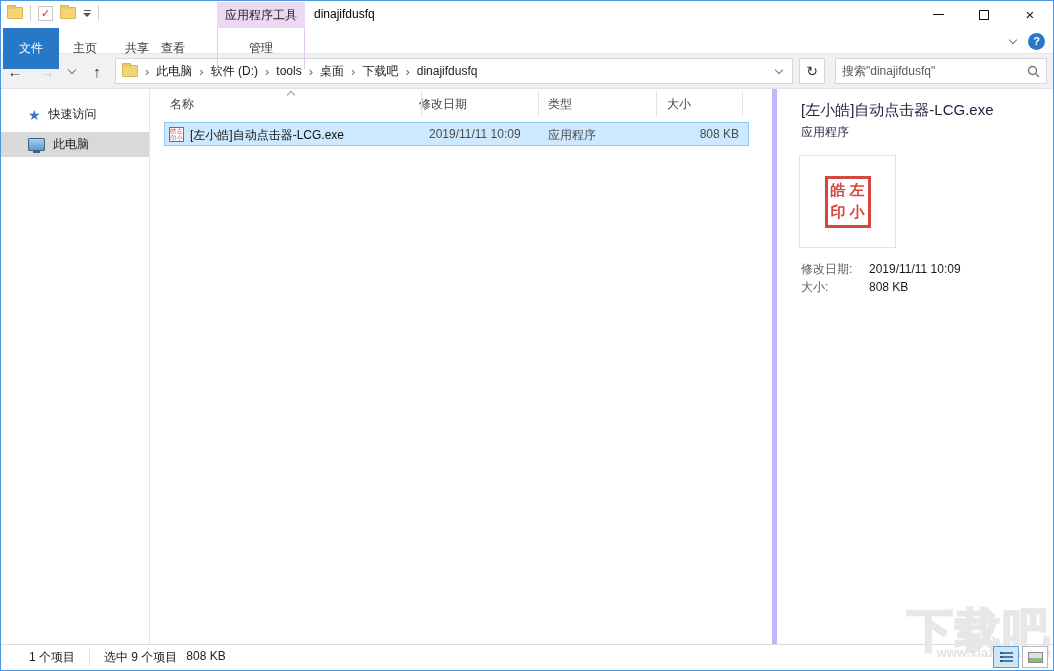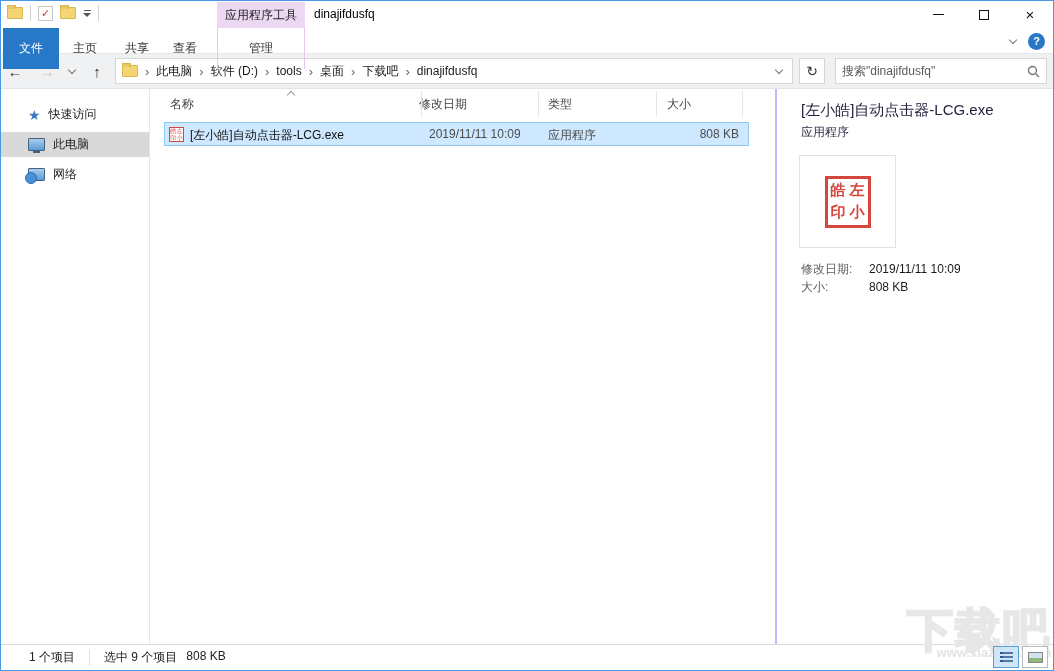--- a/index.html
+++ b/index.html
@@ -35,7 +35,7 @@
   .tab-file{ left:2px; width:56px; background:#2878c8; color:#fff; }
   .tab-home{ left:60px; width:48px; }
   .tab-share{ left:112px; width:48px; }
-  .tab-view{ left:160px; width:48px; }
+  .tab-view{ left:148px; width:48px; }
   .tab-manage{ left:216px; width:88px; border-left:1px solid #e2c7ee; border-right:1px solid #e2c7ee; }
   .tabrow-right{ position:absolute; right:8px; top:0; height:26px; display:flex; align-items:center; gap:12px; }
   .chev{ display:inline-block; width:6px; height:6px; border-right:1.4px solid #777; border-bottom:1.4px solid #777; }

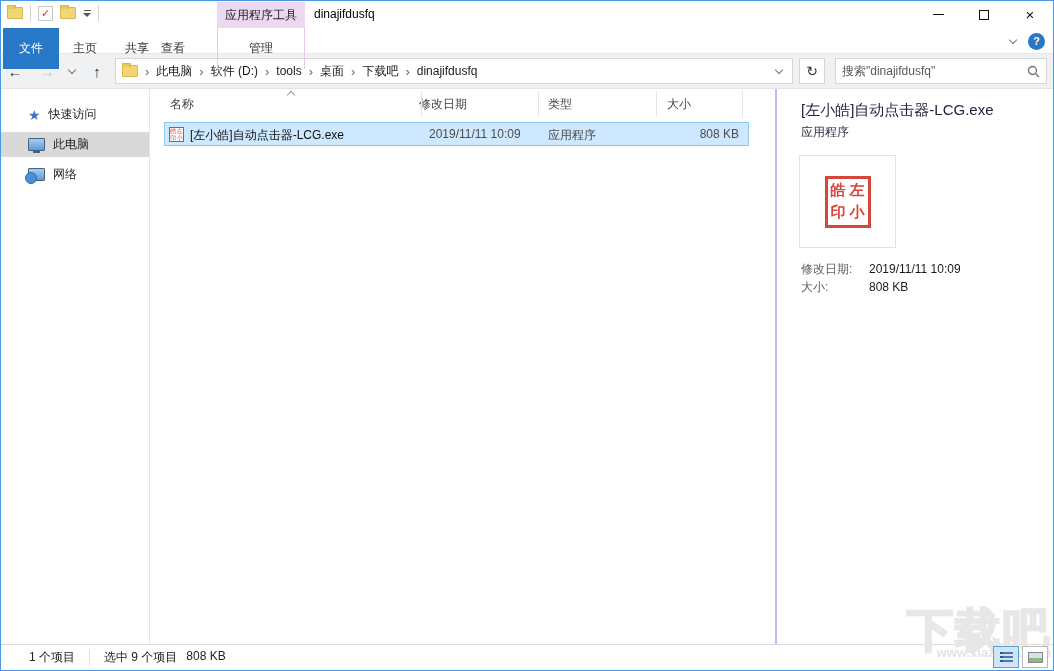--- a/index.html
+++ b/index.html
@@ -70,7 +70,7 @@
     background:#4a90d9; border:1px solid #2f6cb0; }
 
   
-  .filelist{ flex:1 1 auto; position:relative; border-right:2px solid #c4b5fd; }
+  .filelist{ flex:1 1 auto; position:relative; border-right:5px solid #c4b5fd; }
   .lh{ position:absolute; top:0; height:30px; display:flex; align-items:center; color:#444; padding-left:8px; }
   .col-div{ position:absolute; top:2px; height:26px; width:1px; background:#e5e5e5; }
   .sort-asc{ position:absolute; left:138px; top:3px; }

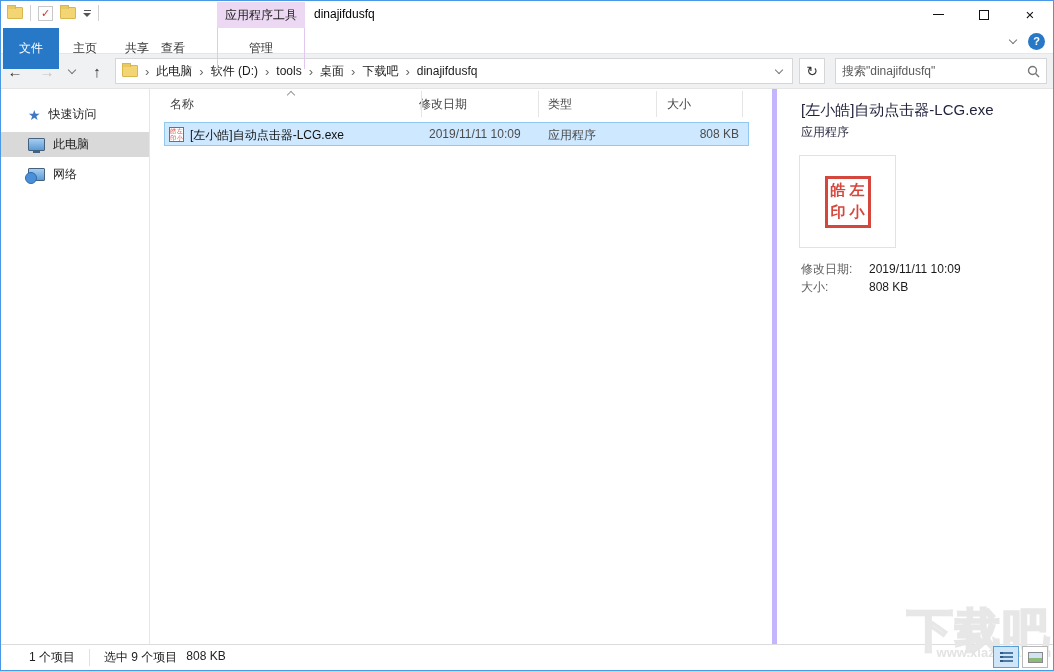--- a/index.html
+++ b/index.html
@@ -203,10 +203,6 @@
         <span class="monitor-ic"></span>
         <span>此电脑</span>
       </div>
-      <div class="side-item">
-        <span class="network-ic"></span>
-        <span>网络</span>
-      </div>
     </div>
 
     <div class="filelist">

